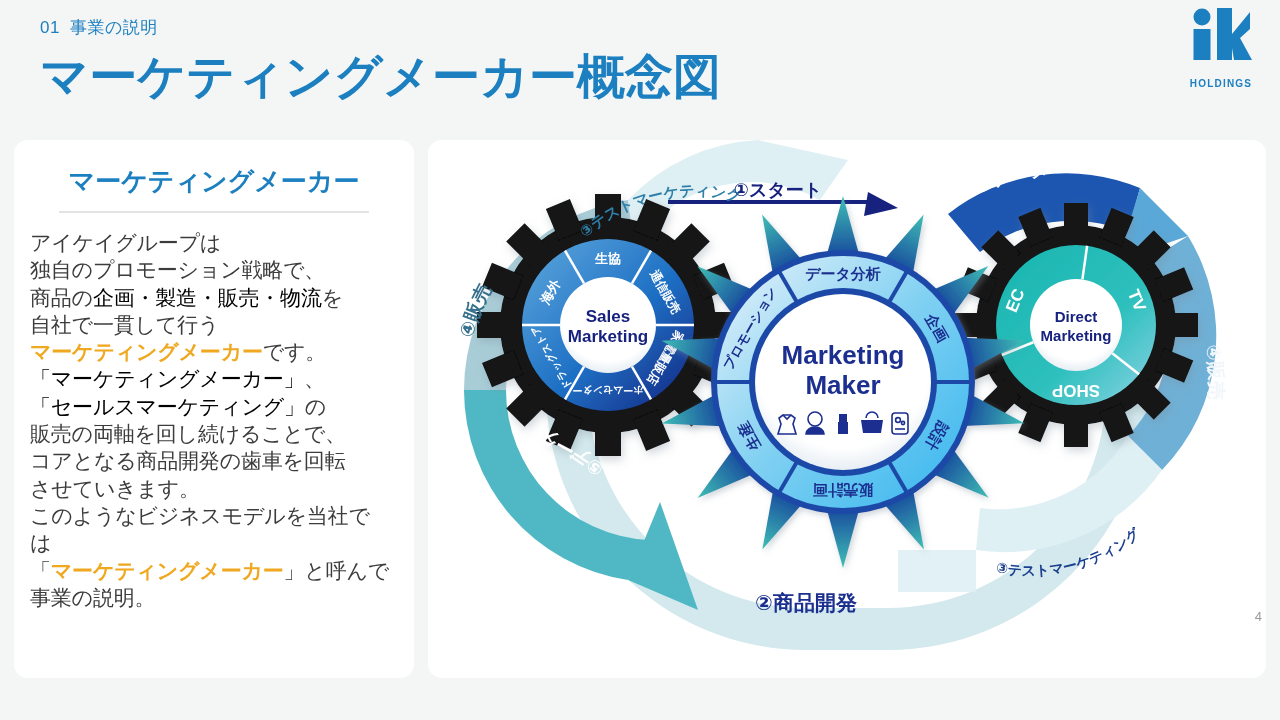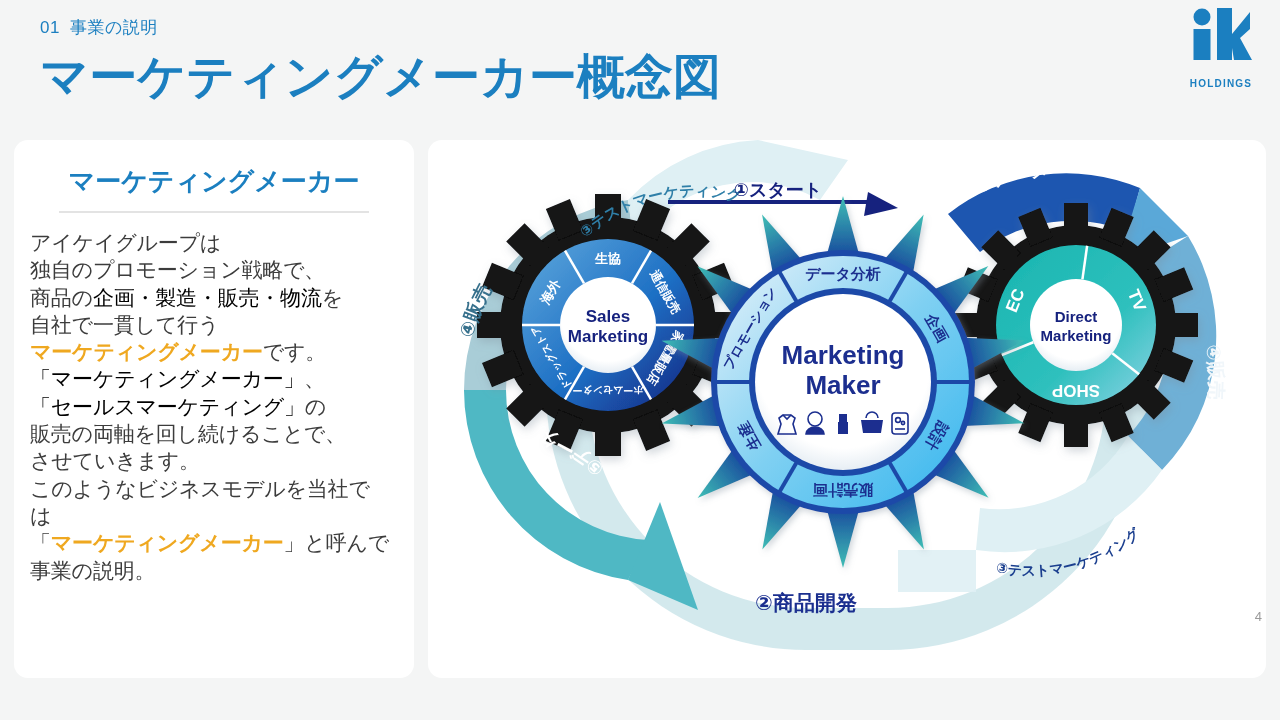--- a/index.html
+++ b/index.html
@@ -99,6 +99,7 @@
         <div><span class="bl">「マーケティングメーカー」</span><span>、</span></div>
         <div><span class="bl">「セールスマーケティング」</span><span>の</span></div>
         <div><span>販売の両軸を回し続けることで、</span></div>
+        <div><span>コアとなる商品開発の歯車を回転</span></div>
         <div><span>させていきます。</span></div>
         <div><span>このようなビジネスモデルを当社では</span></div>
         <div><span>「</span><span class="or">マーケティングメーカー</span><span>」と呼んで</span></div>

